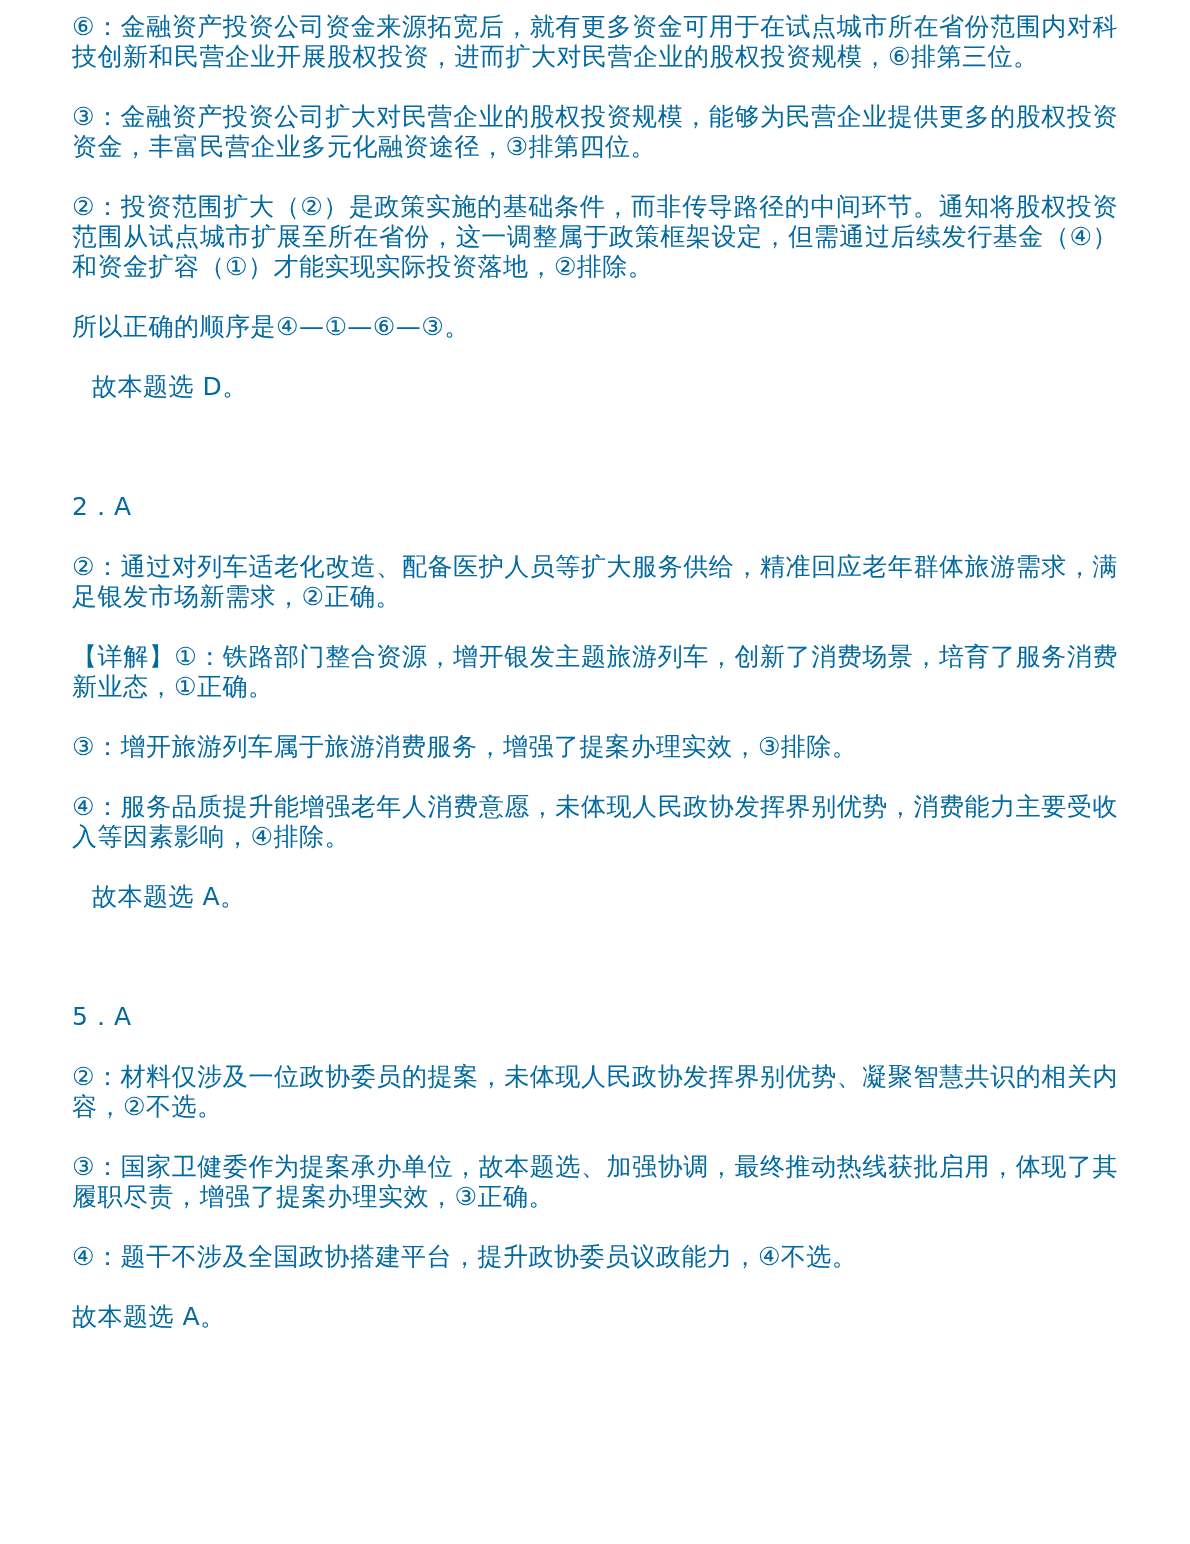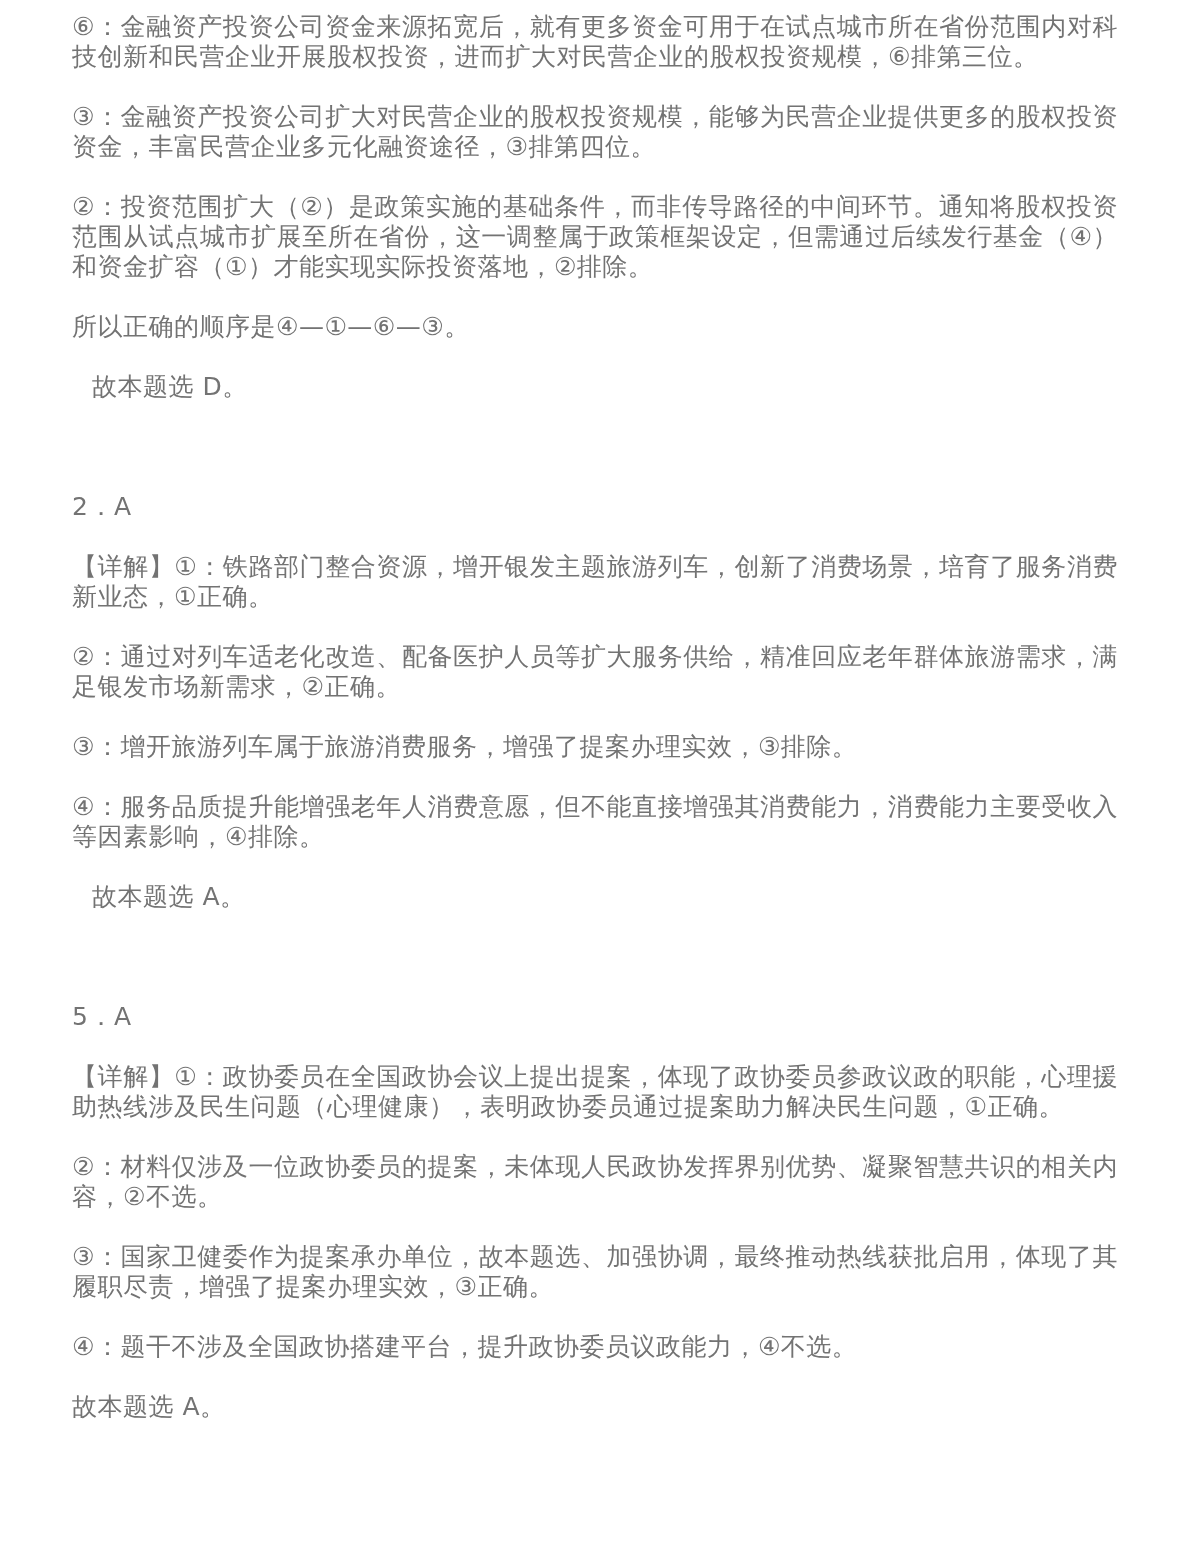--- a/index.html
+++ b/index.html
@@ -26,7 +26,7 @@
     font-size: 25px;
     line-height: 30px;
     letter-spacing: 0.5px;
-    color: #737373;
+    color: #0369a1;
     text-align: justify;
     word-break: break-all;
   }

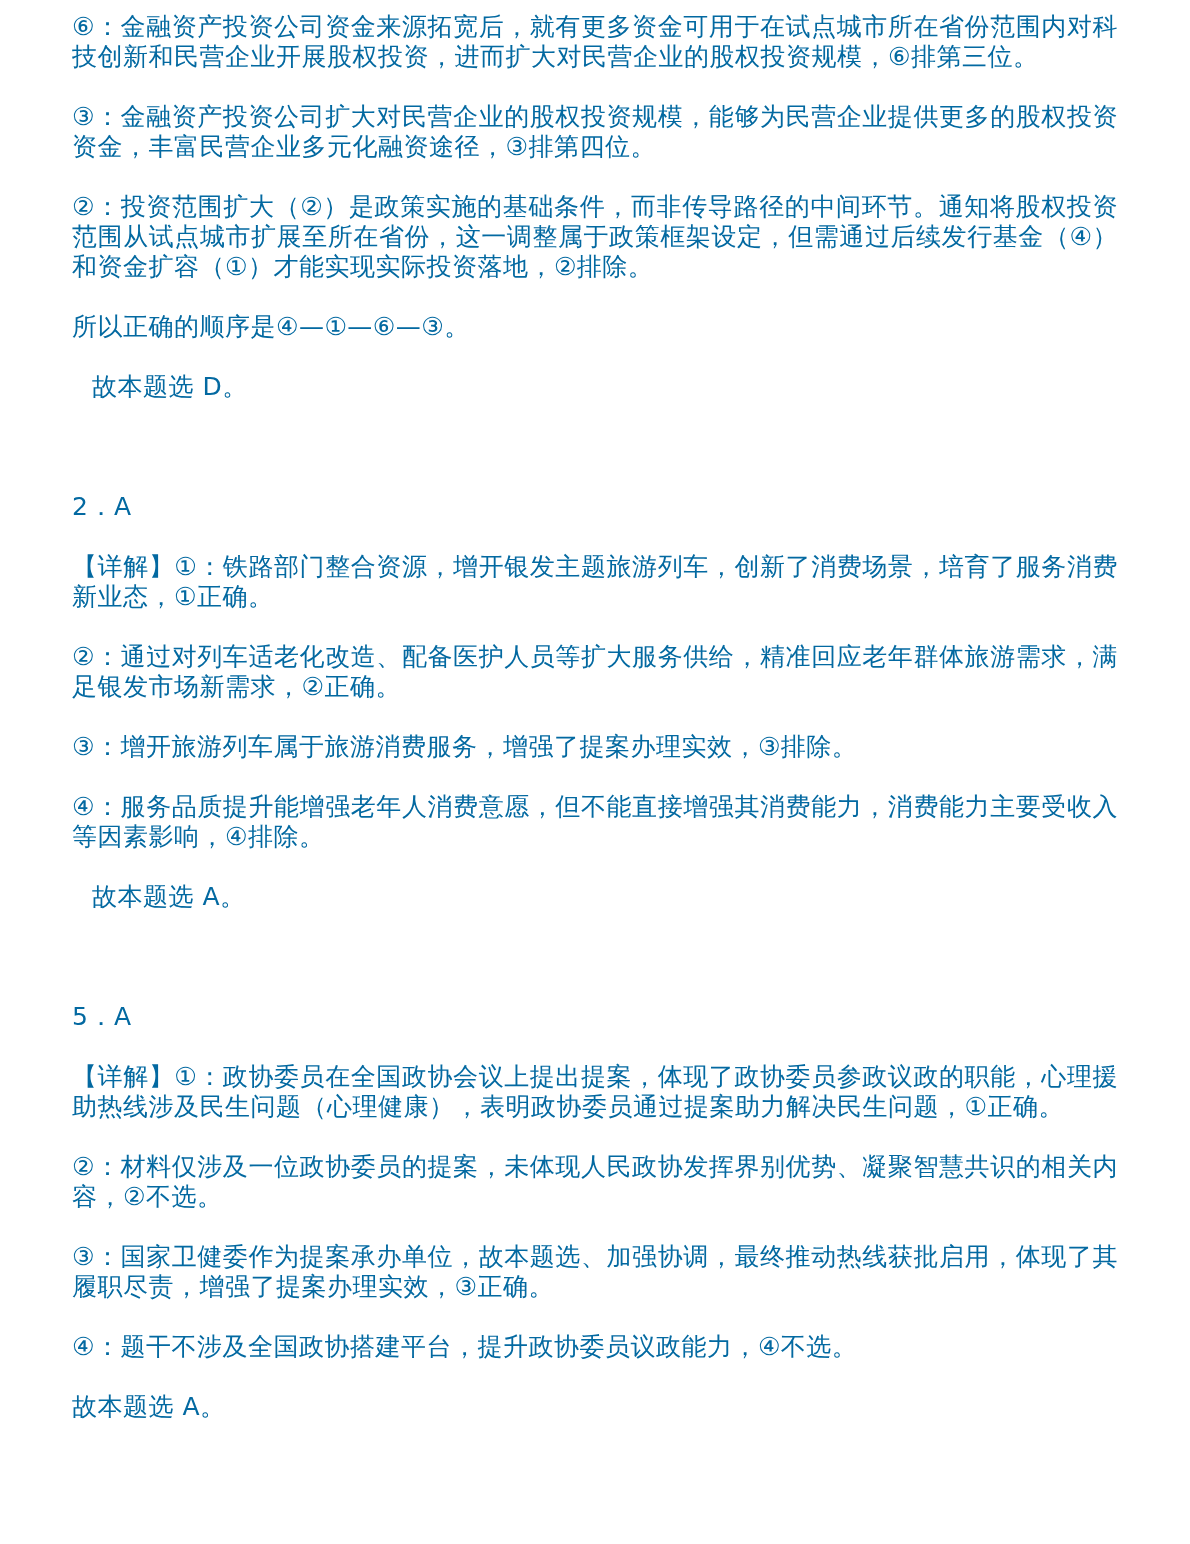--- a/index.html
+++ b/index.html
@@ -46,8 +46,8 @@
   <p class="section-end">故本题选 D。</p>
 
   <p>2．A</p>
+  <p>②：通过对列车适老化改造、配备医护人员等扩大服务供给，精准回应老年群体旅游需求，满足银发市场新需求，②正确。</p>
   <p>【详解】①：铁路部门整合资源，增开银发主题旅游列车，创新了消费场景，培育了服务消费新业态，①正确。</p>
-  <p>②：通过对列车适老化改造、配备医护人员等扩大服务供给，精准回应老年群体旅游需求，满足银发市场新需求，②正确。</p>
   <p>③：增开旅游列车属于旅游消费服务，增强了提案办理实效，③排除。</p>
   <p>④：服务品质提升能增强老年人消费意愿，但不能直接增强其消费能力，消费能力主要受收入等因素影响，④排除。</p>
   <p class="section-end">故本题选 A。</p>

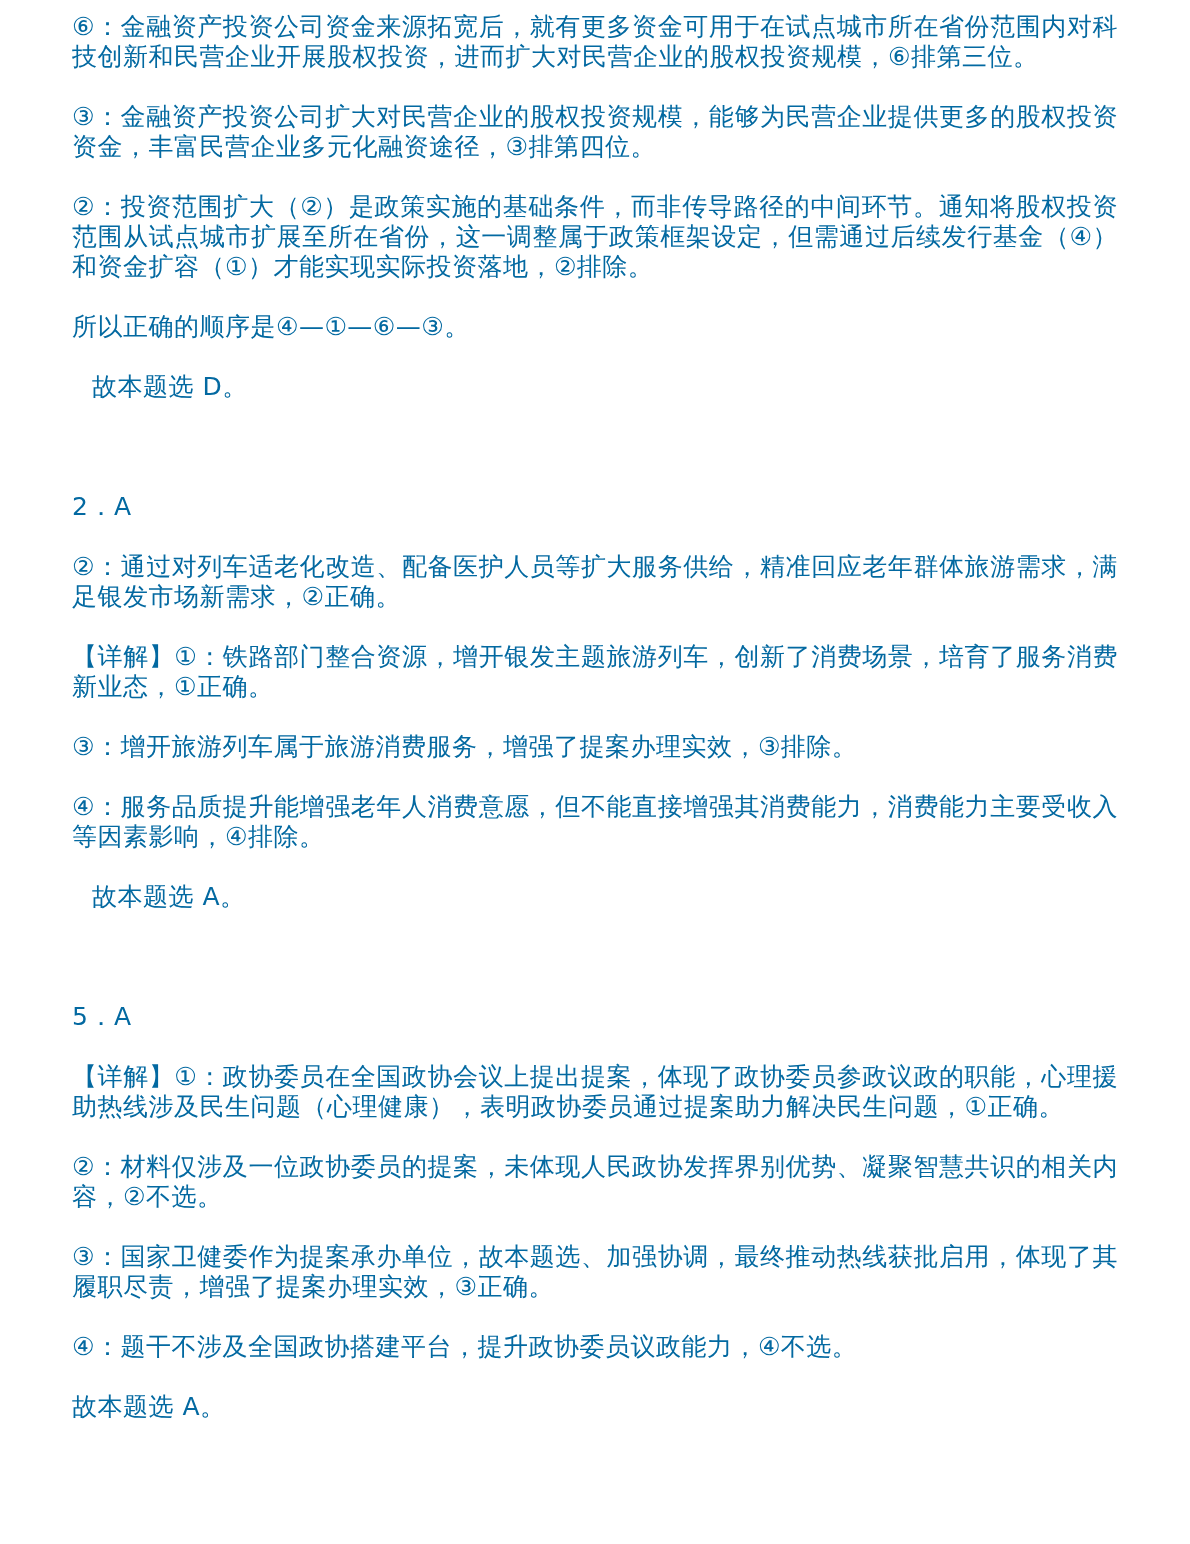--- a/index.html
+++ b/index.html
@@ -49,7 +49,7 @@
   <p>②：通过对列车适老化改造、配备医护人员等扩大服务供给，精准回应老年群体旅游需求，满足银发市场新需求，②正确。</p>
   <p>【详解】①：铁路部门整合资源，增开银发主题旅游列车，创新了消费场景，培育了服务消费新业态，①正确。</p>
   <p>③：增开旅游列车属于旅游消费服务，增强了提案办理实效，③排除。</p>
-  <p>④：服务品质提升能增强老年人消费意愿，但不能直接增强其消费能力，消费能力主要受收入等因素影响，④排除。</p>
+  <p>④：服务品质提升能增强老年人消费意愿，未体现人民政协发挥界别优势，消费能力主要受收入等因素影响，④排除。</p>
   <p class="section-end">故本题选 A。</p>
 
   <p>5．A</p>

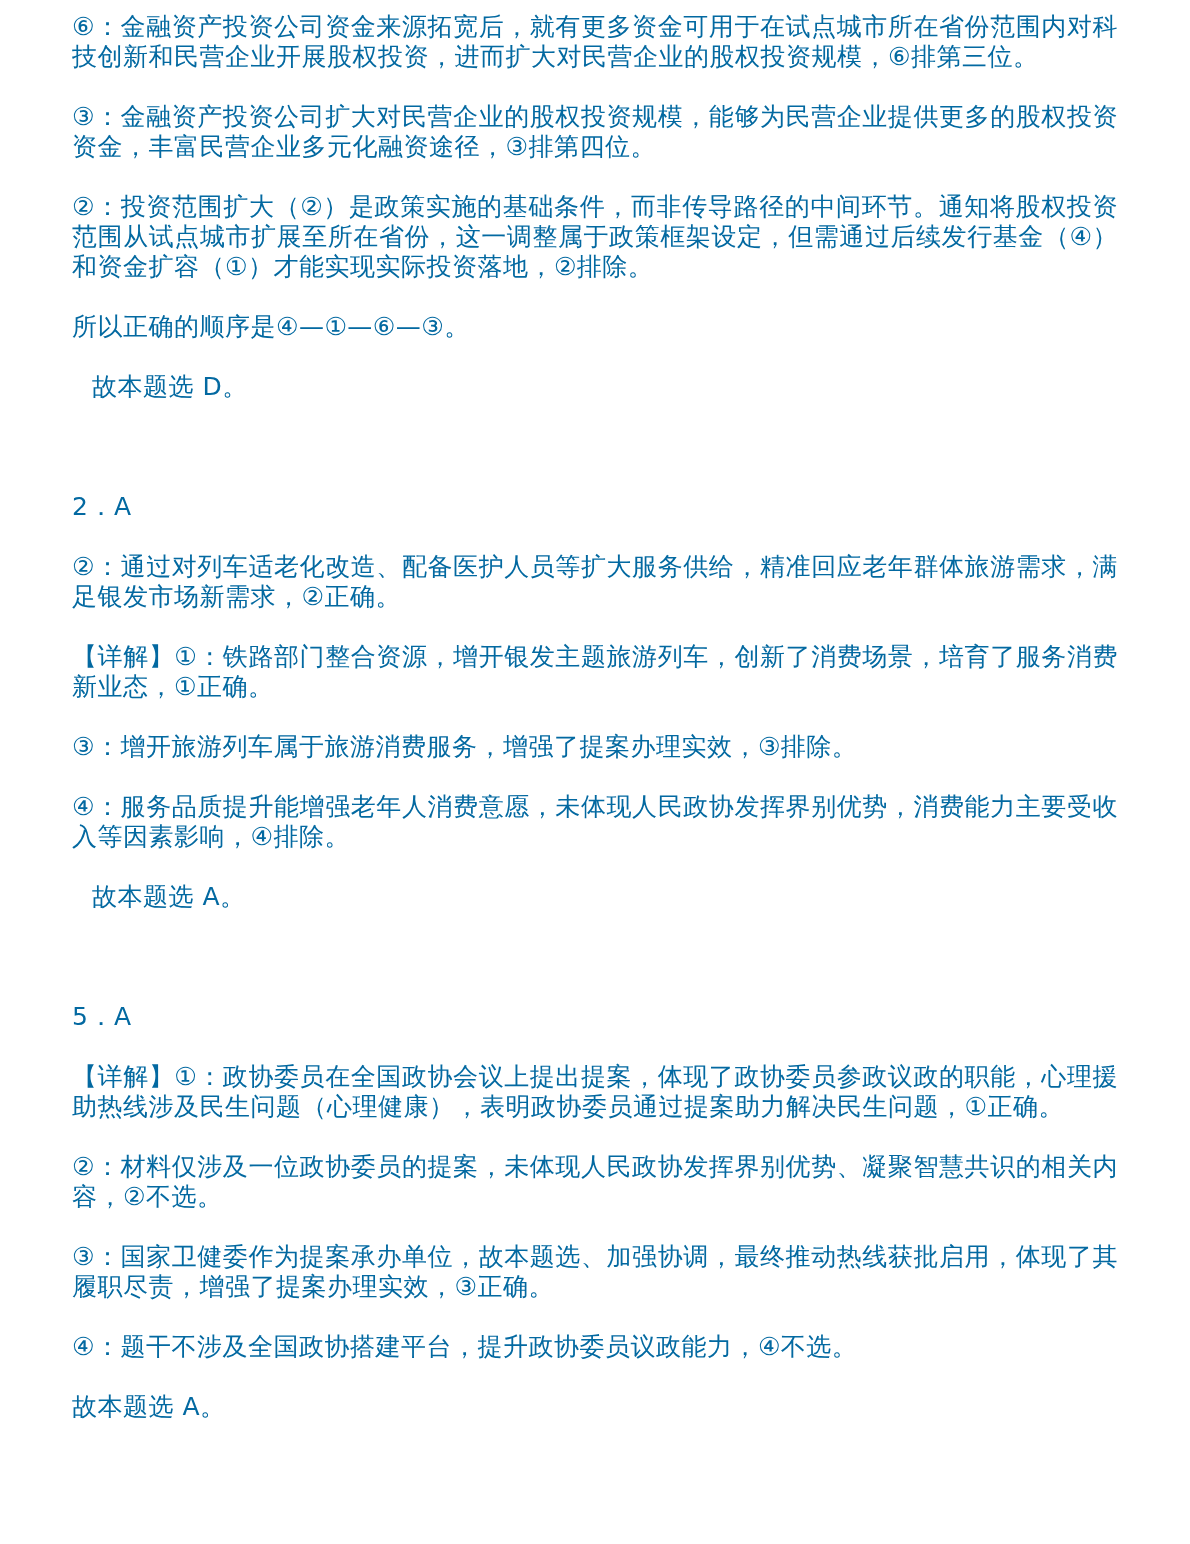--- a/index.html
+++ b/index.html
@@ -53,7 +53,6 @@
   <p class="section-end">故本题选 A。</p>
 
   <p>5．A</p>
-  <p>【详解】①：政协委员在全国政协会议上提出提案，体现了政协委员参政议政的职能，心理援助热线涉及民生问题（心理健康），表明政协委员通过提案助力解决民生问题，①正确。</p>
   <p>②：材料仅涉及一位政协委员的提案，未体现人民政协发挥界别优势、凝聚智慧共识的相关内容，②不选。</p>
   <p>③：国家卫健委作为提案承办单位，故本题选、加强协调，最终推动热线获批启用，体现了其履职尽责，增强了提案办理实效，③正确。</p>
   <p>④：题干不涉及全国政协搭建平台，提升政协委员议政能力，④不选。</p>

